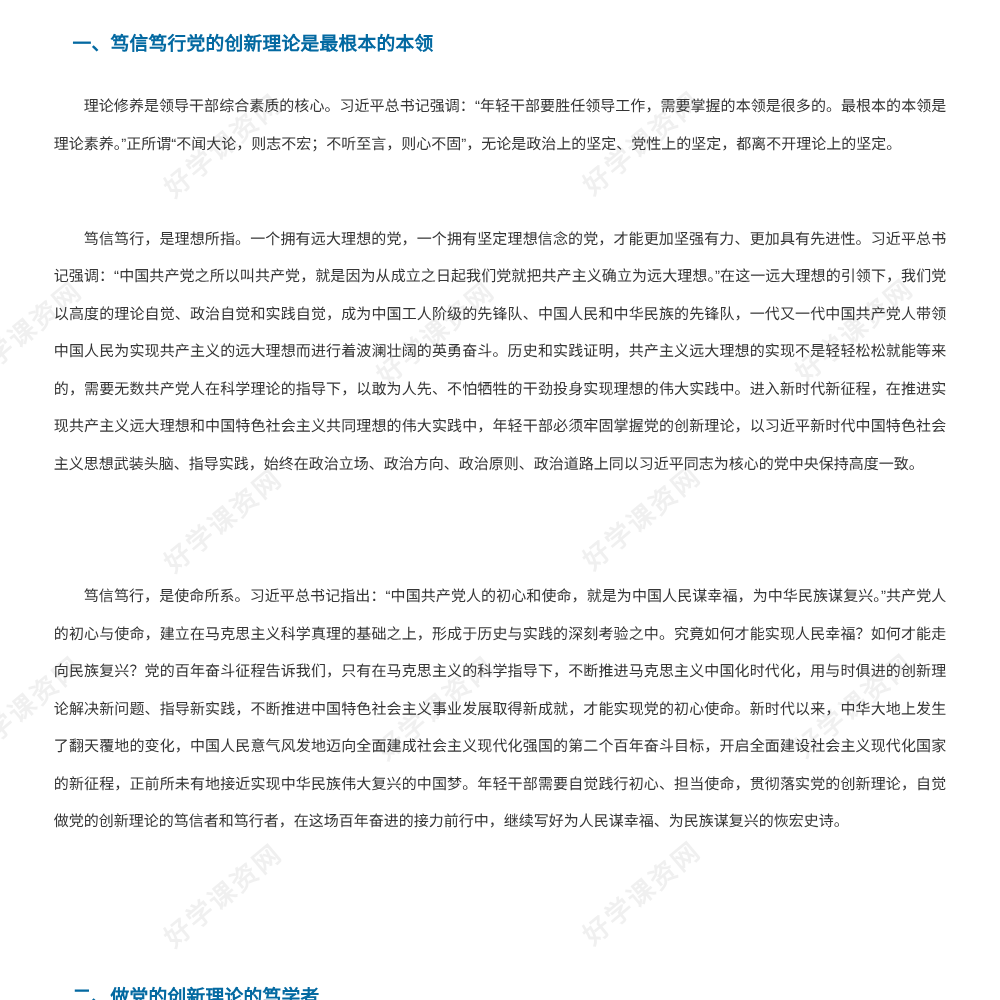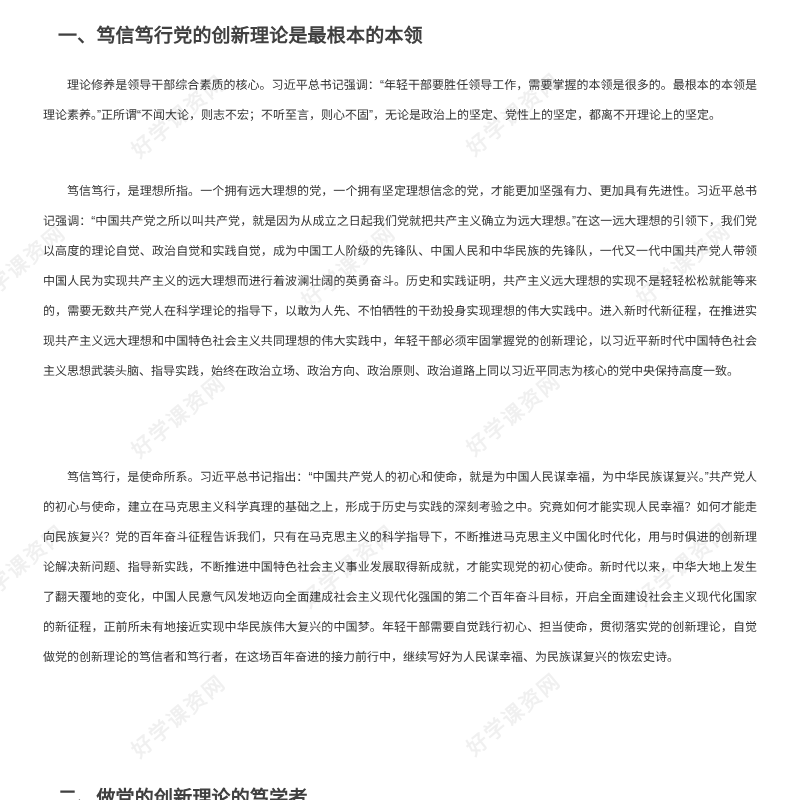--- a/index.html
+++ b/index.html
@@ -55,9 +55,9 @@
 
   .doc-heading {
     font-family: "Liberation Sans", "DejaVu Sans", sans-serif;
-    font-size: 19px;
+    font-size: 15px;
     font-weight: 700;
-    color: #404040;
+    color: #0369a1;
     line-height: 30px;
     letter-spacing: 0.2px;
     margin: 0;

